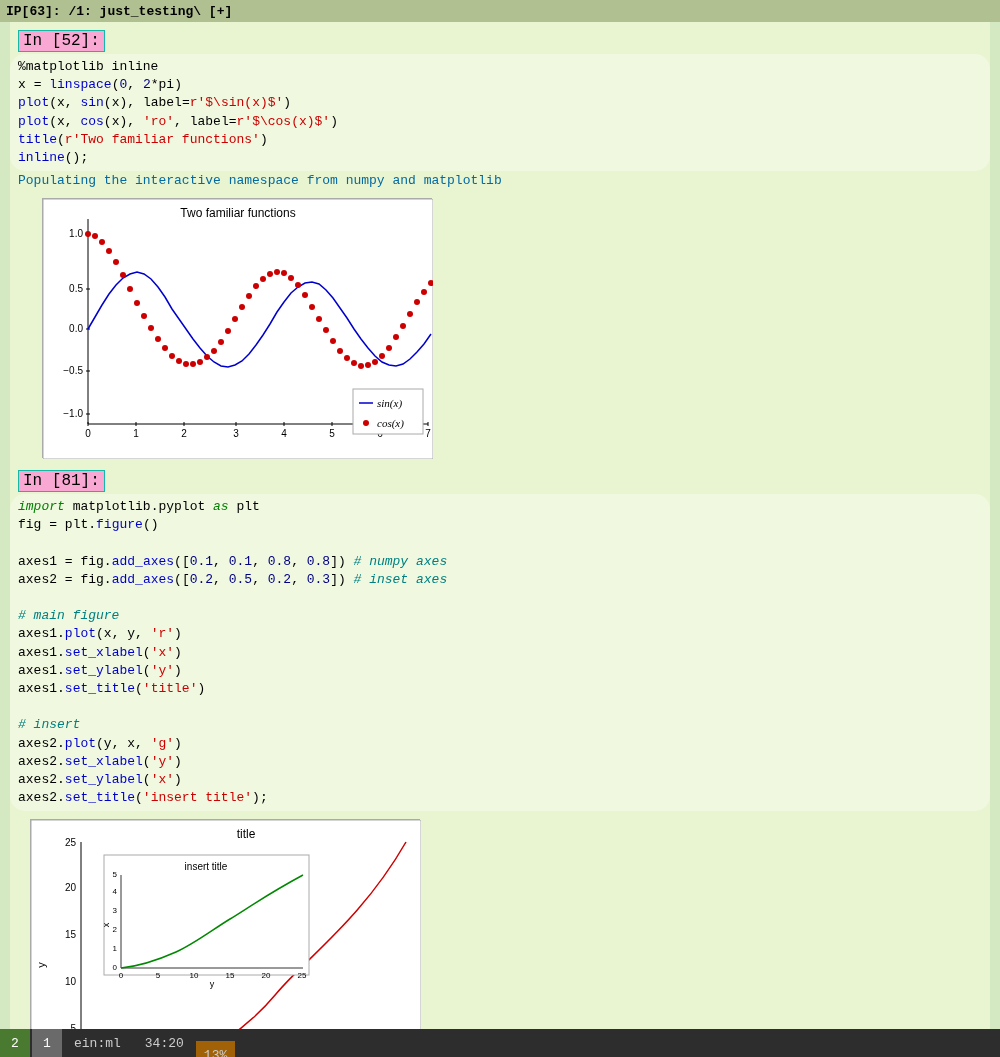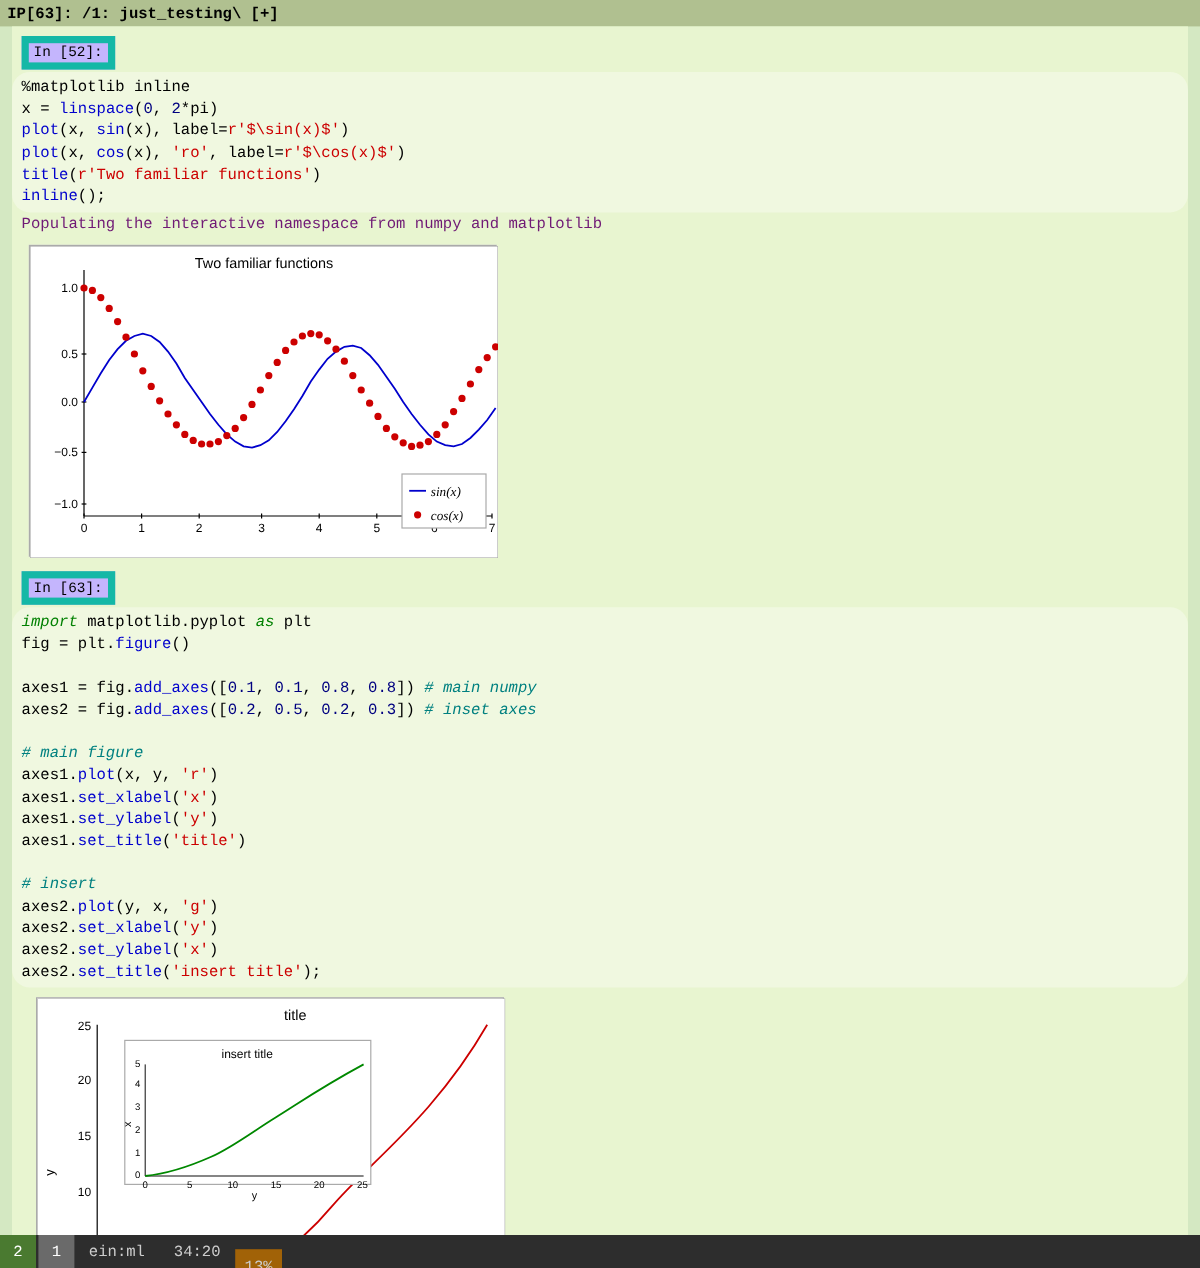--- a/index.html
+++ b/index.html
@@ -40,10 +40,10 @@
 
     .cell-in-label {
       display: inline-block;
-      background-color: #c4b5fd;
-      border: 6px solid #14b8a6;
+      background-color: #f9a8d4;
+      border: 1px solid #14b8a6;
       padding: 1px 4px;
-      font-size: 12px;
+      font-size: 16px;
       color: #000;
       margin-bottom: 2px;
     }

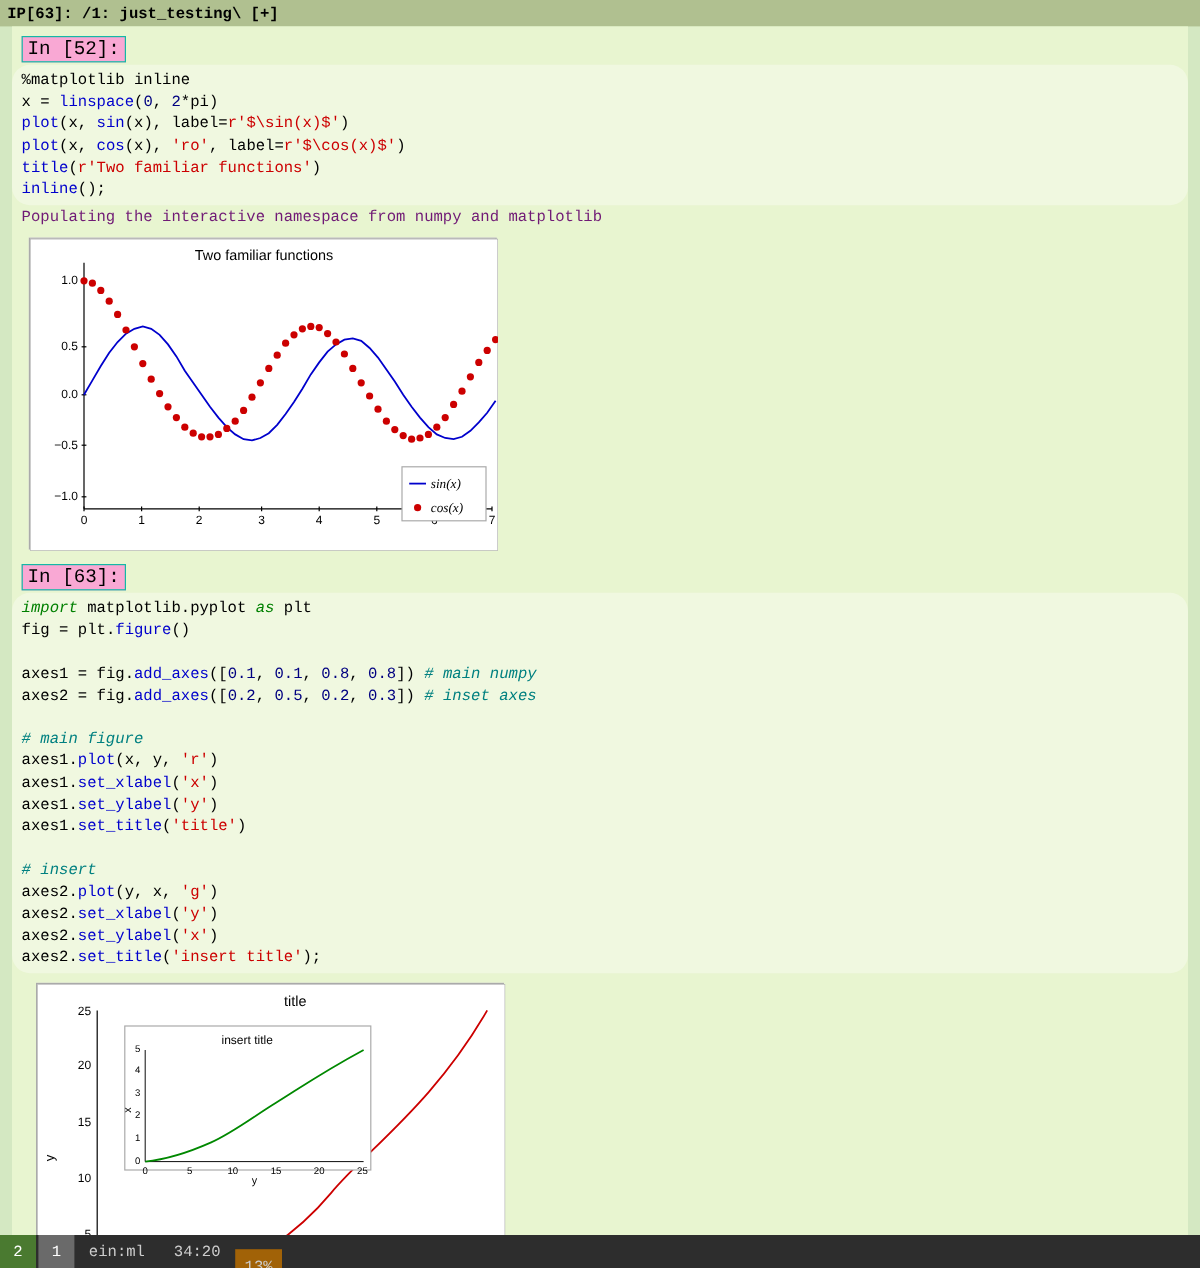--- a/index.html
+++ b/index.html
@@ -60,7 +60,7 @@
     .cell-output {
       padding: 2px 8px;
       font-size: 13px;
-      color: #701a75;
+      color: #0369a1;
       white-space: pre;
     }
 

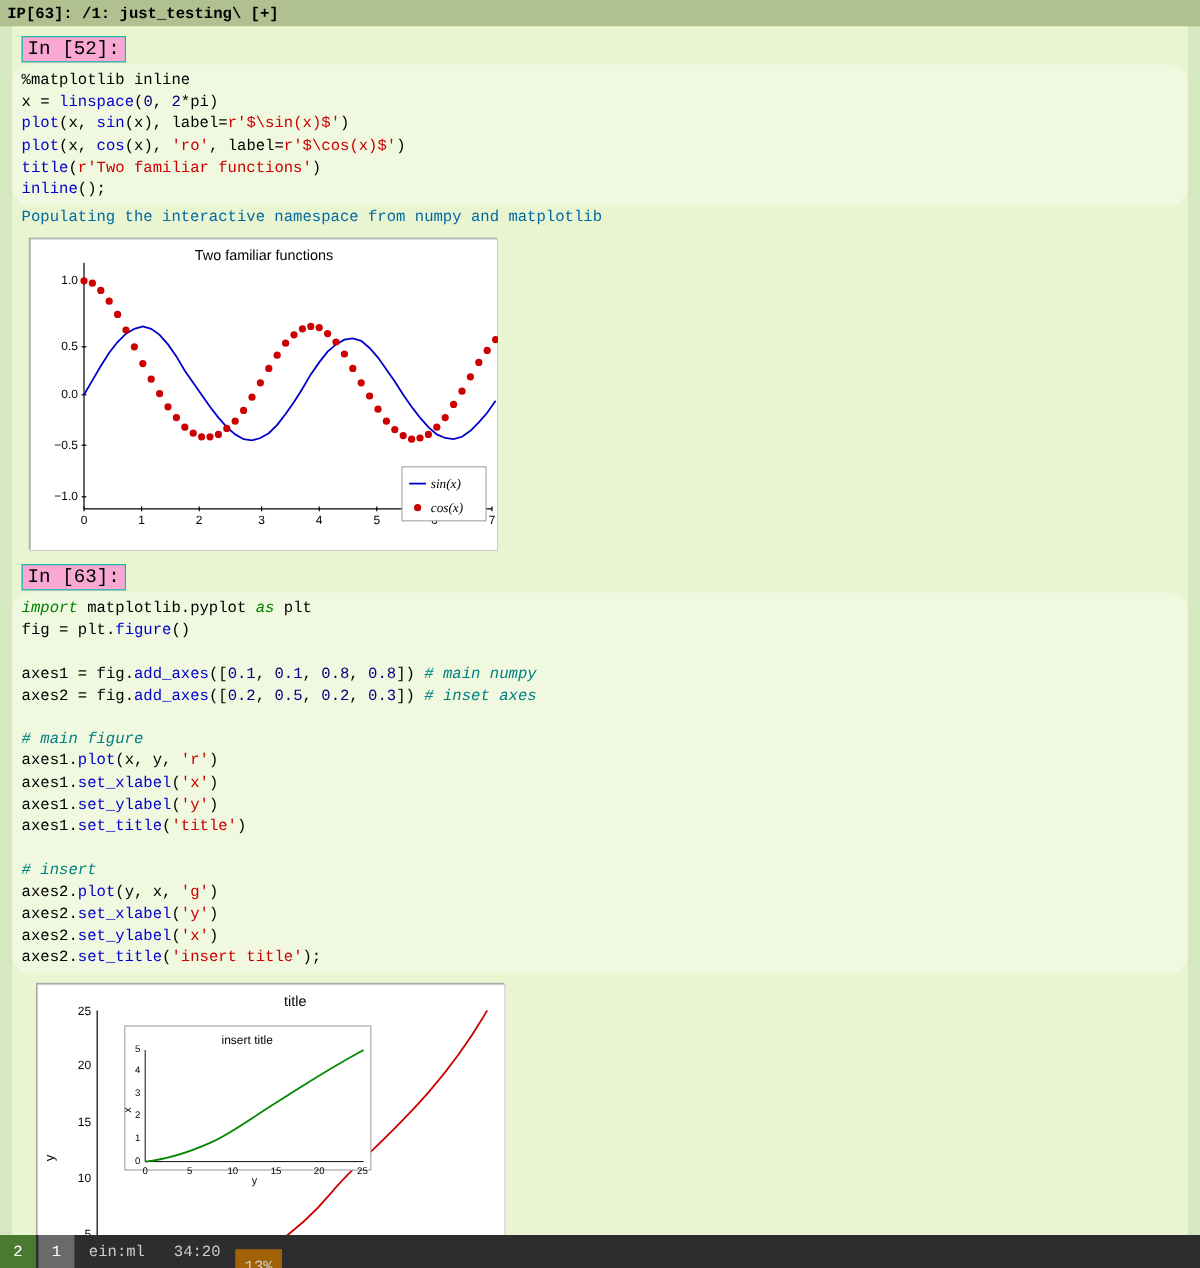--- a/index.html
+++ b/index.html
@@ -164,7 +164,7 @@
     <div class="cell-output">Populating the interactive namespace from numpy and matplotlib</div>
   </div>
 
-  <div class="chart-container" style="width: 390px; height: 260px; margin-left: 14px;">
+  <div class="chart-container" style="width: 390px; height: 260px; margin-left: 32px;">
     <svg width="390" height="260">
 
       <rect x="0" y="0" width="390" height="260" fill="white" stroke="#aaa"></rect>

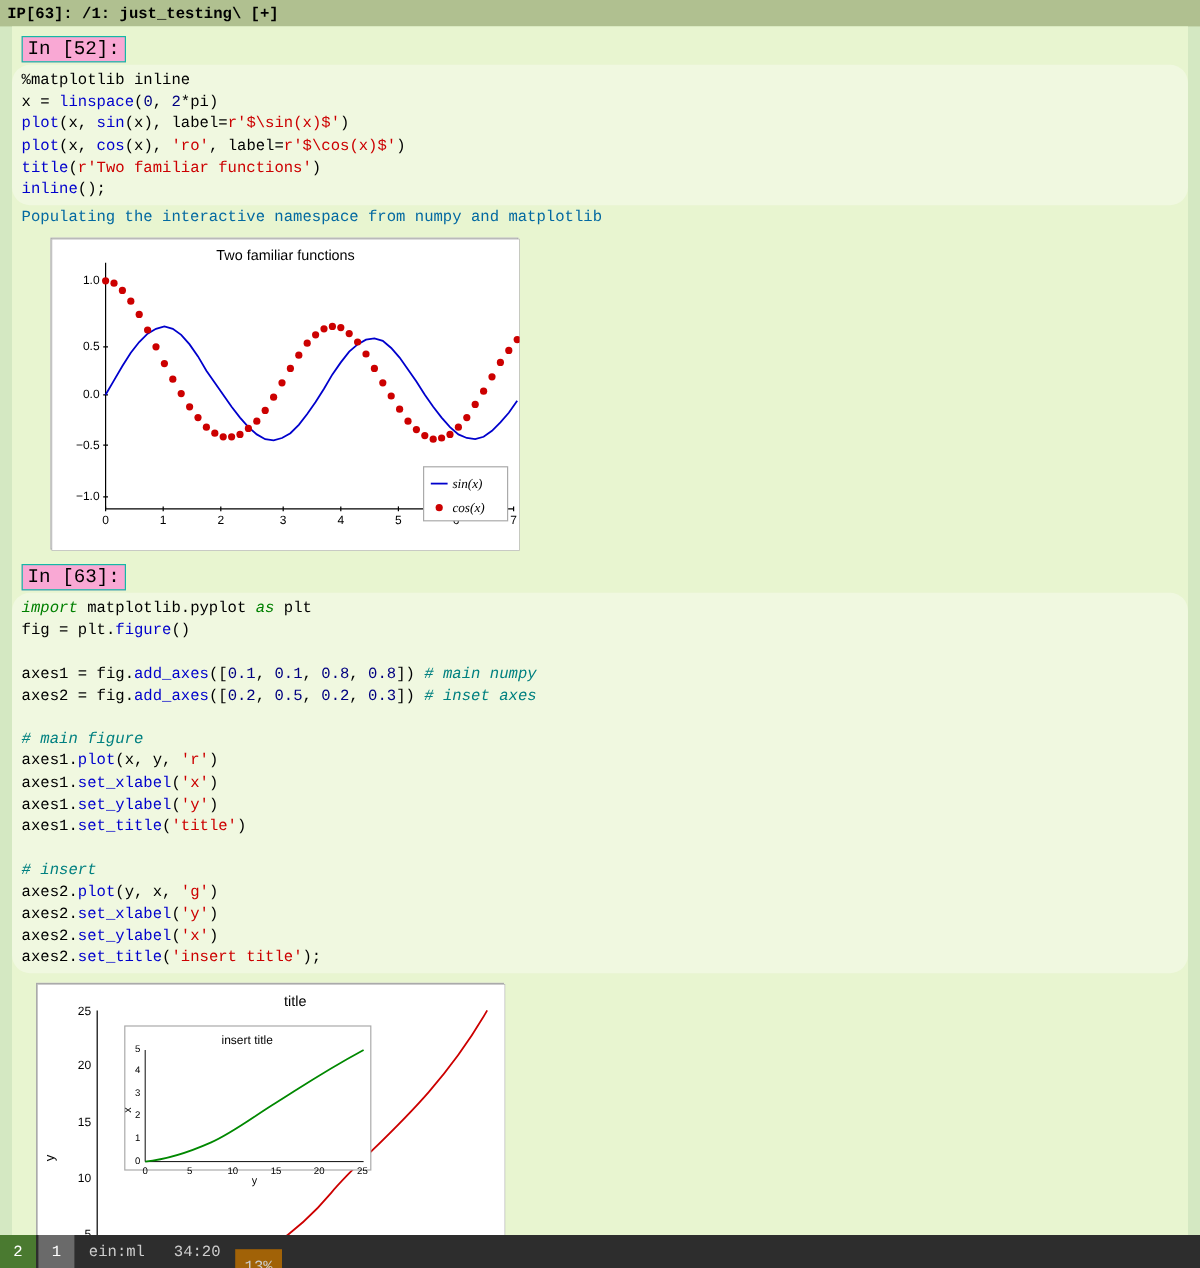--- a/index.html
+++ b/index.html
@@ -274,7 +274,7 @@
 
   <div class="cell">
     <div style="padding: 4px 8px 0 8px;">
-      <span class="cell-in-label">In [63]:</span>
+      <span class="cell-in-label">In [81]:</span>
     </div>
     <div class="cell-code"><span class="kw">import</span> <span class="va">matplotlib.pyplot</span> <span class="kw">as</span> <span class="va">plt</span>
 <span class="va">fig</span> <span class="op">=</span> <span class="va">plt</span>.<span class="fn">figure</span>()

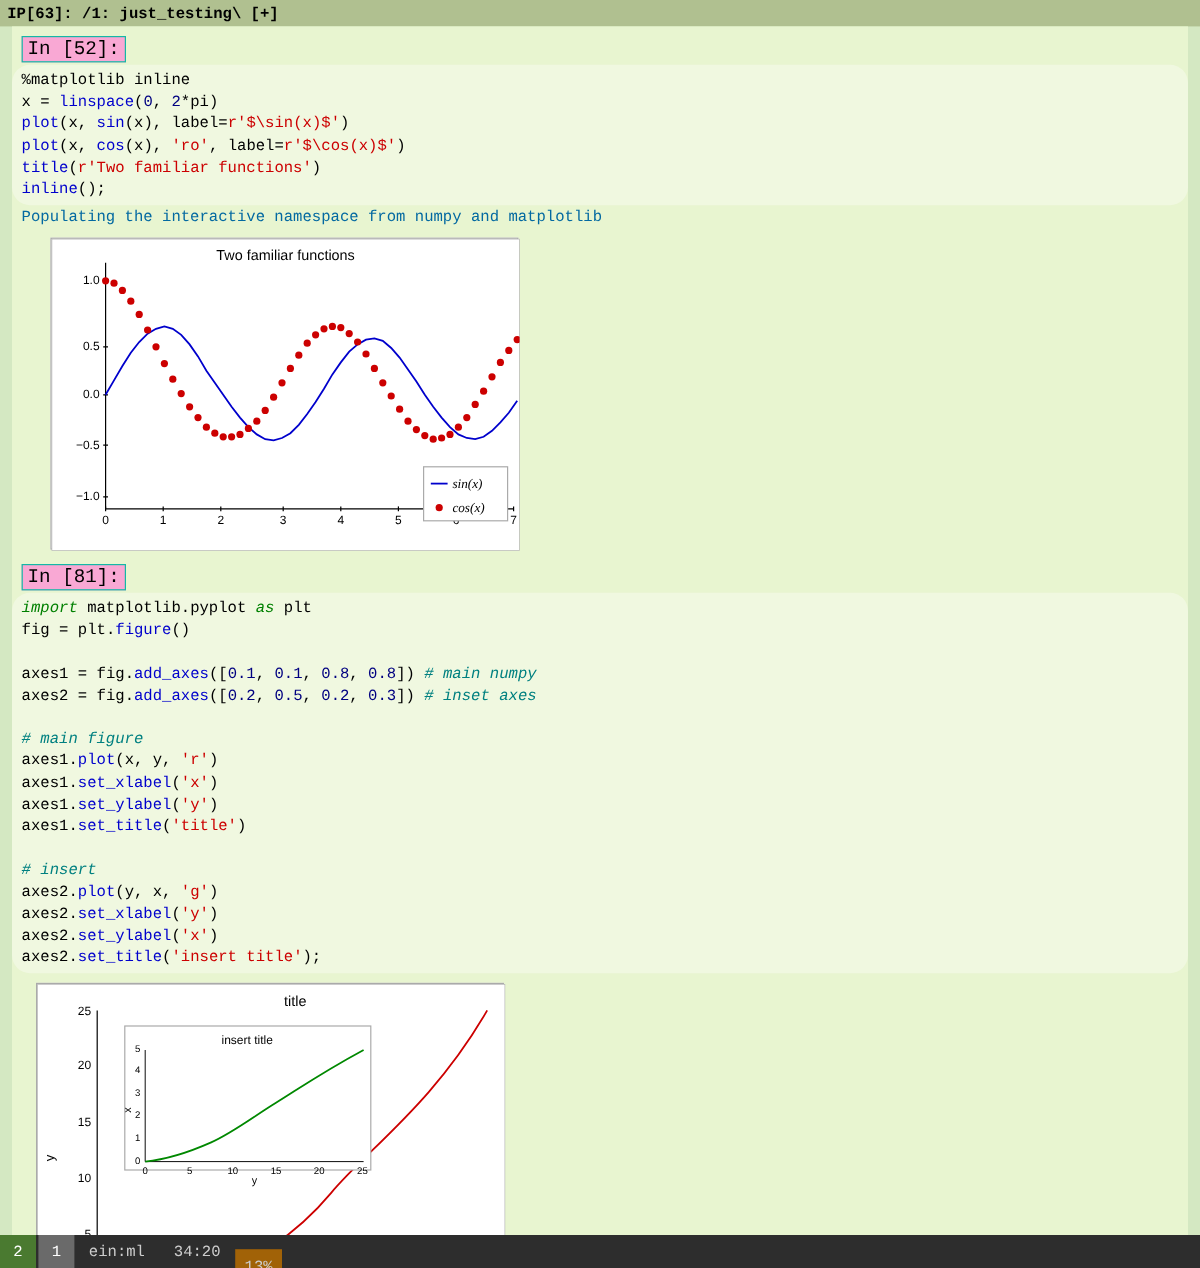--- a/index.html
+++ b/index.html
@@ -279,7 +279,7 @@
     <div class="cell-code"><span class="kw">import</span> <span class="va">matplotlib.pyplot</span> <span class="kw">as</span> <span class="va">plt</span>
 <span class="va">fig</span> <span class="op">=</span> <span class="va">plt</span>.<span class="fn">figure</span>()
 
-<span class="va">axes1</span> <span class="op">=</span> <span class="va">fig</span>.<span class="fn">add_axes</span>([<span class="nb">0.1</span>, <span class="nb">0.1</span>, <span class="nb">0.8</span>, <span class="nb">0.8</span>]) <span class="cm"># main numpy</span>
+<span class="va">axes1</span> <span class="op">=</span> <span class="va">fig</span>.<span class="fn">add_axes</span>([<span class="nb">0.1</span>, <span class="nb">0.1</span>, <span class="nb">0.8</span>, <span class="nb">0.8</span>]) <span class="cm"># numpy axes</span>
 <span class="va">axes2</span> <span class="op">=</span> <span class="va">fig</span>.<span class="fn">add_axes</span>([<span class="nb">0.2</span>, <span class="nb">0.5</span>, <span class="nb">0.2</span>, <span class="nb">0.3</span>]) <span class="cm"># inset axes</span>
 
 <span class="cm"># main figure</span>

